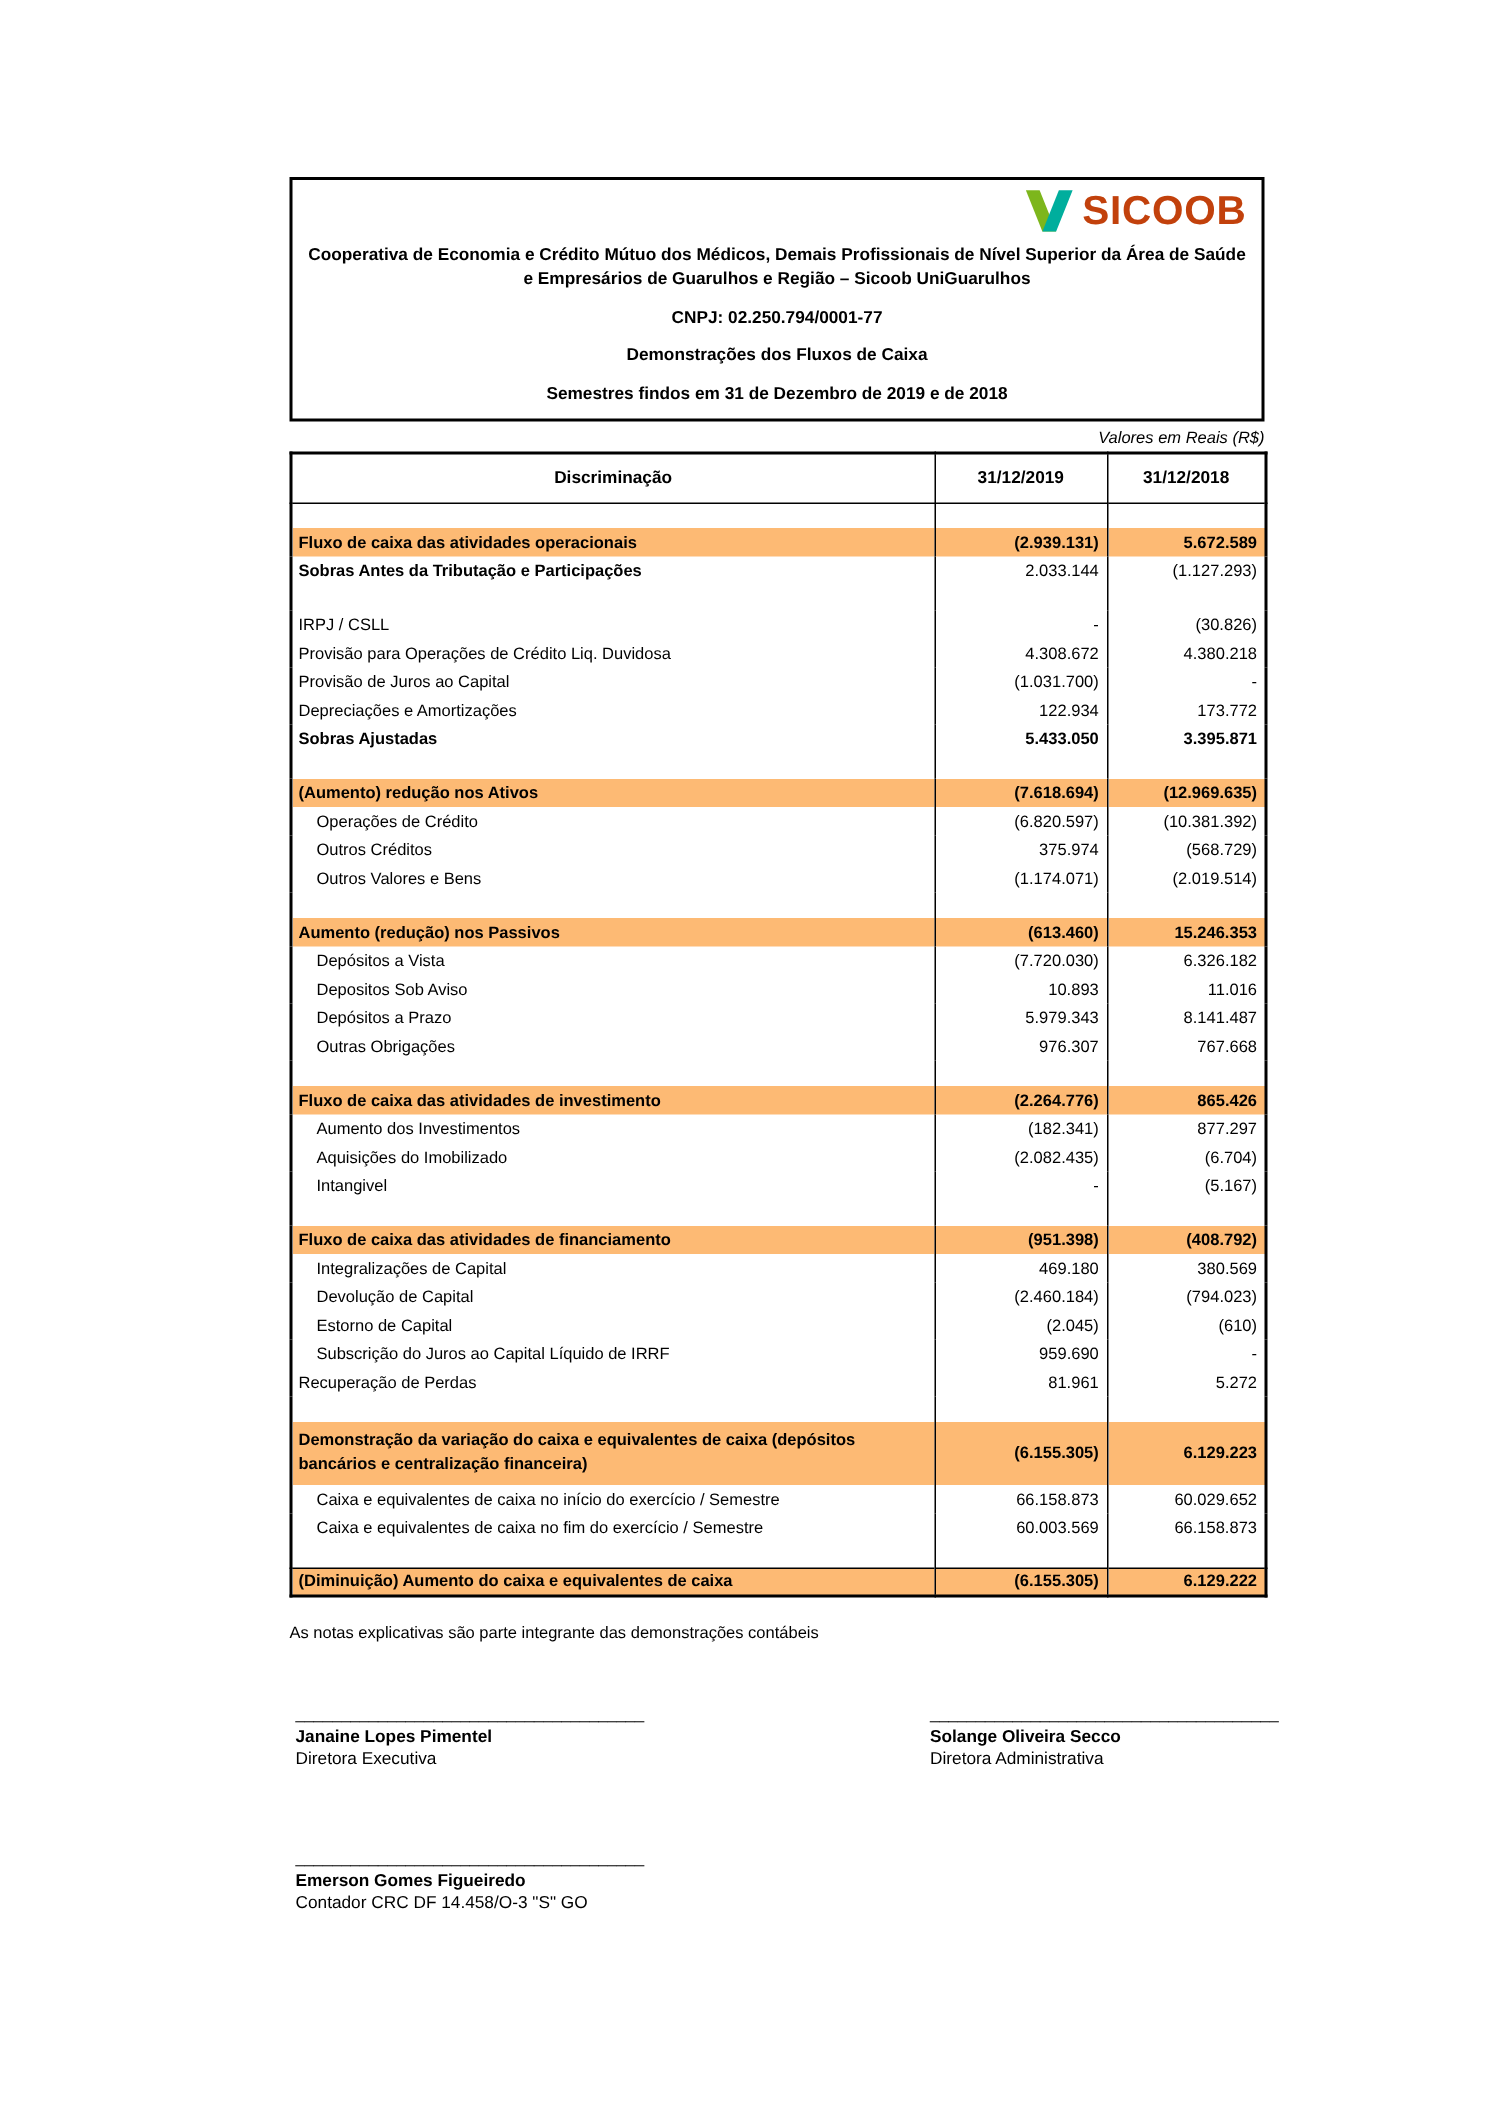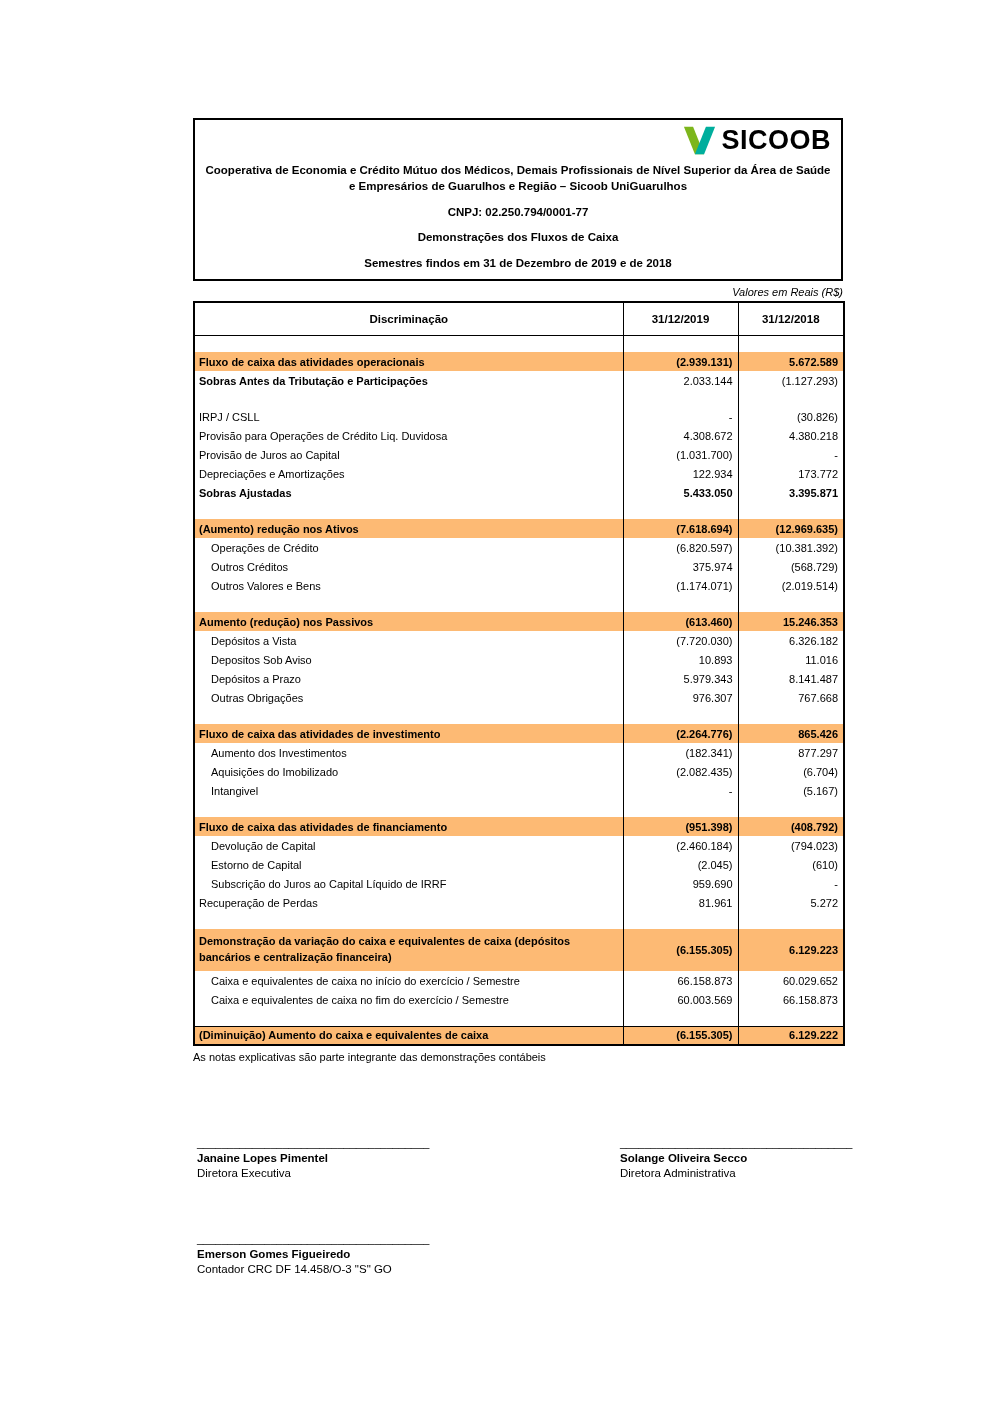--- a/index.html
+++ b/index.html
@@ -71,7 +71,7 @@
             <polygon points="35,0 25,0 13,30 23,30" fill="#00AE9D"></polygon>
           </svg>
         </span>
-        <span class="logo-text" style="color:#000000;">SICOOB</span>
+        <span class="logo-text" style="color:#c2410c;">SICOOB</span>
       </div>
       <div class="org-name">Cooperativa de Economia e Crédito Mútuo dos Médicos, Demais Profissionais de Nível Superior da Área de Saúde e Empresários de Guarulhos e Região – Sicoob UniGuarulhos</div>
       <div class="cnpj">CNPJ:  02.250.794/0001-77</div>

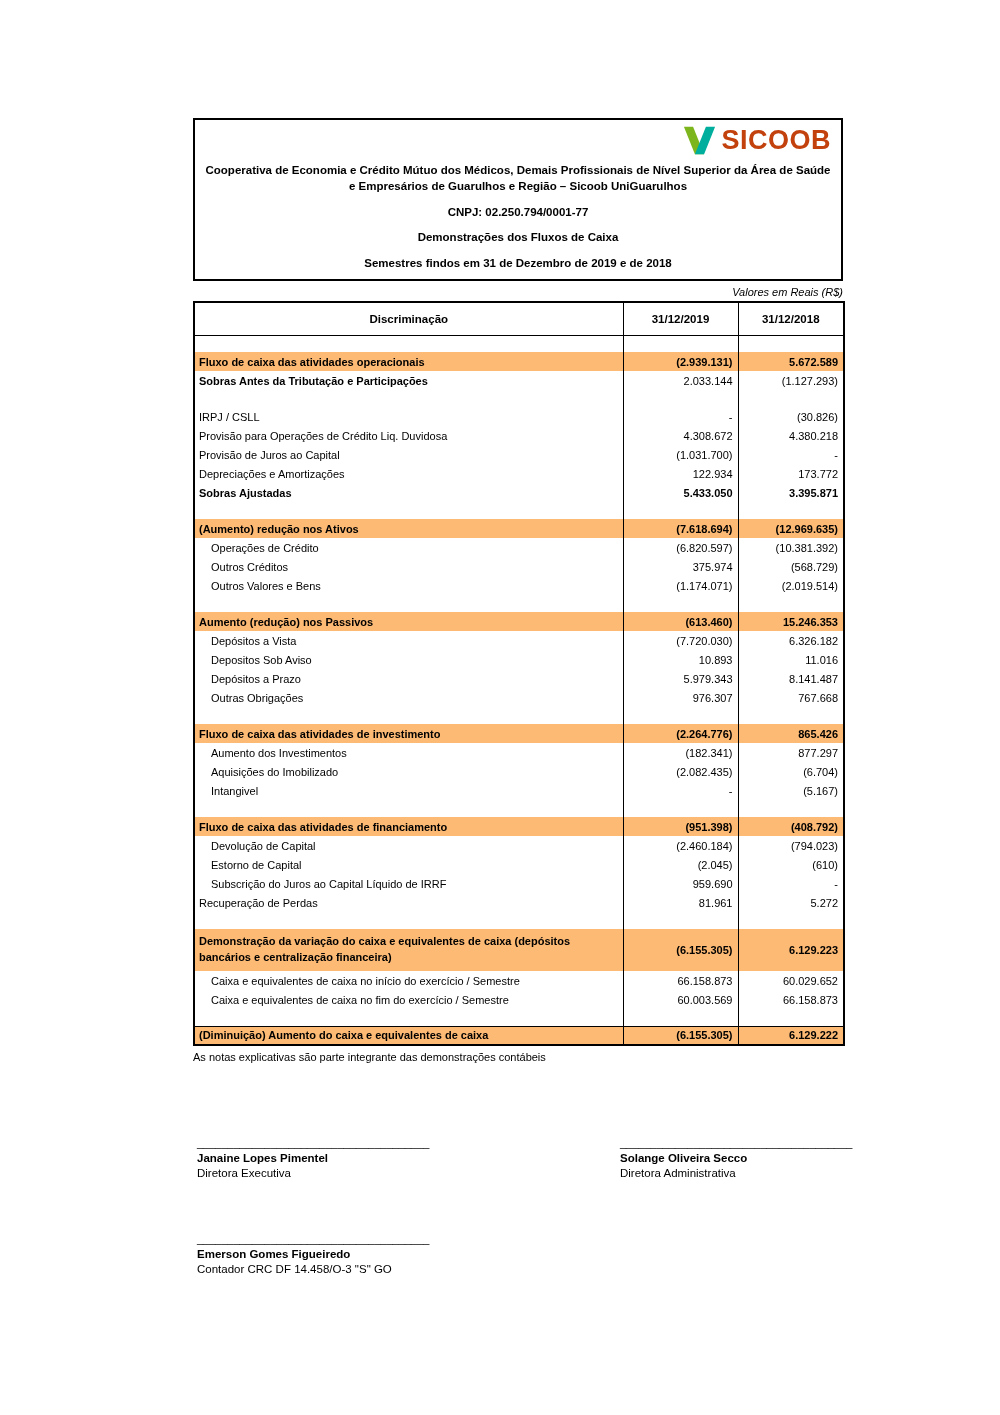--- a/index.html
+++ b/index.html
@@ -231,6 +231,11 @@
             <td class="val">(408.792)</td>
           </tr>
           <tr class="r-indent">
+            <td class="lbl">Integralizações de Capital</td>
+            <td class="val">469.180</td>
+            <td class="val">380.569</td>
+          </tr>
+          <tr class="r-indent">
             <td class="lbl">Devolução de Capital</td>
             <td class="val">(2.460.184)</td>
             <td class="val">(794.023)</td>

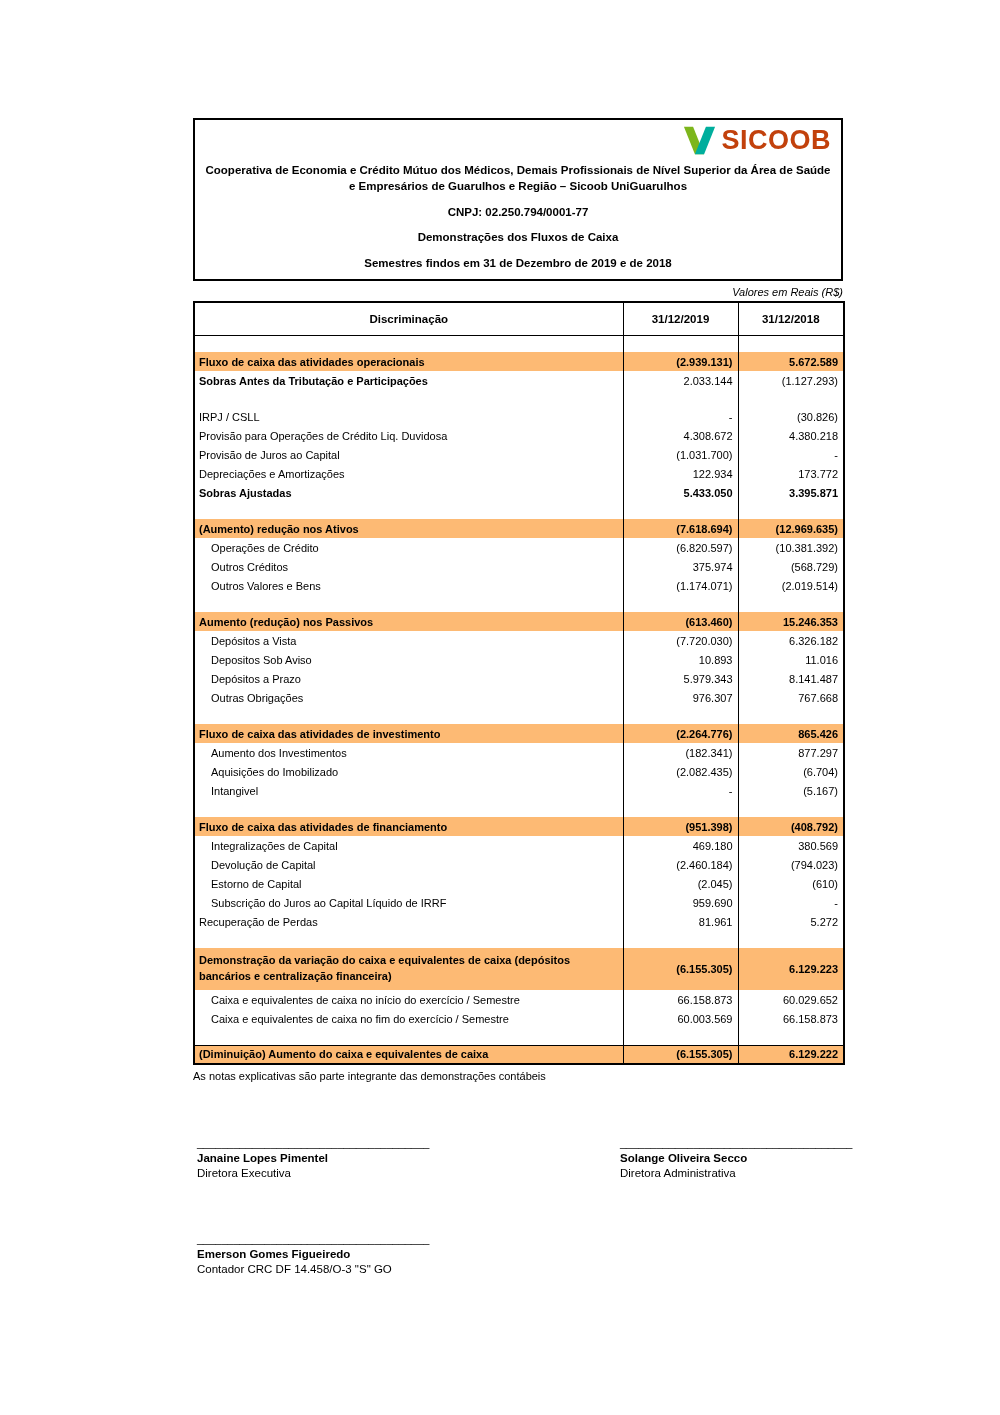--- a/index.html
+++ b/index.html
@@ -46,7 +46,7 @@
   tr.r-indent td.lbl { padding-left:16px; }
   tr.r-total td { border-top:1.5px solid #000; }
 
-  .footnote { font-size:11px; margin-top:5px; }
+  .footnote { font-size:11px; margin-top:18px; }
 
   
   .sig-block { position:absolute; font-size:11.5px; }

